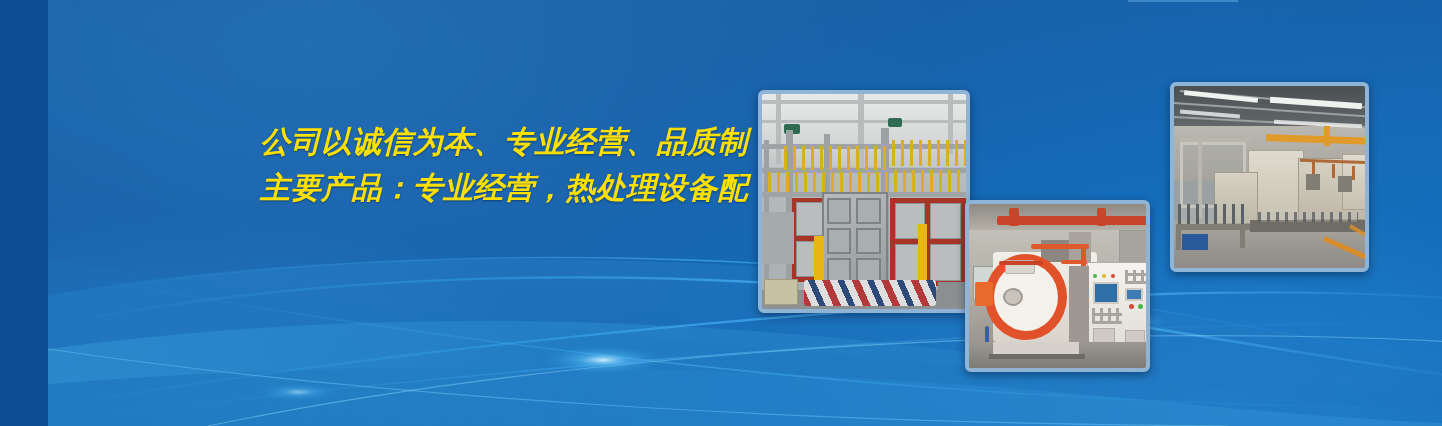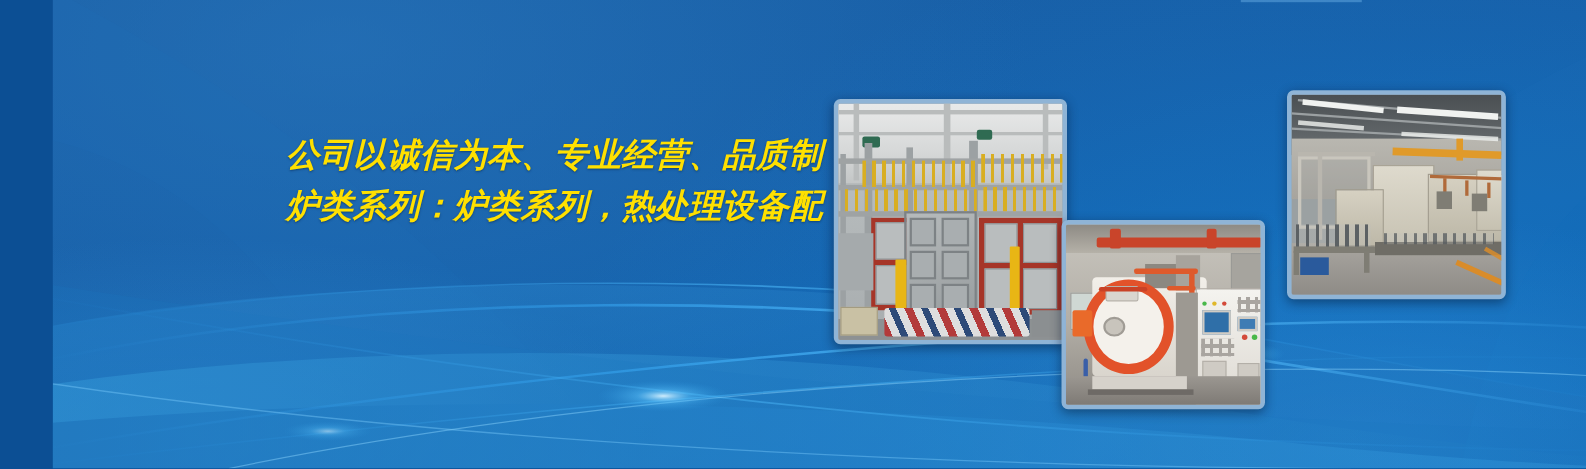--- a/index.html
+++ b/index.html
@@ -207,7 +207,7 @@
 
   <div id="text-block">
     <div class="text-line">公司以诚信为本、专业经营、品质制</div>
-    <div class="text-line">炉类系列：炉类系列，热处理设备配</div>
+    <div class="text-line">主要产品：专业经营，热处理设备配</div>
   </div>
 
   <div class="photo-frame" id="photo-furnace-bank">

